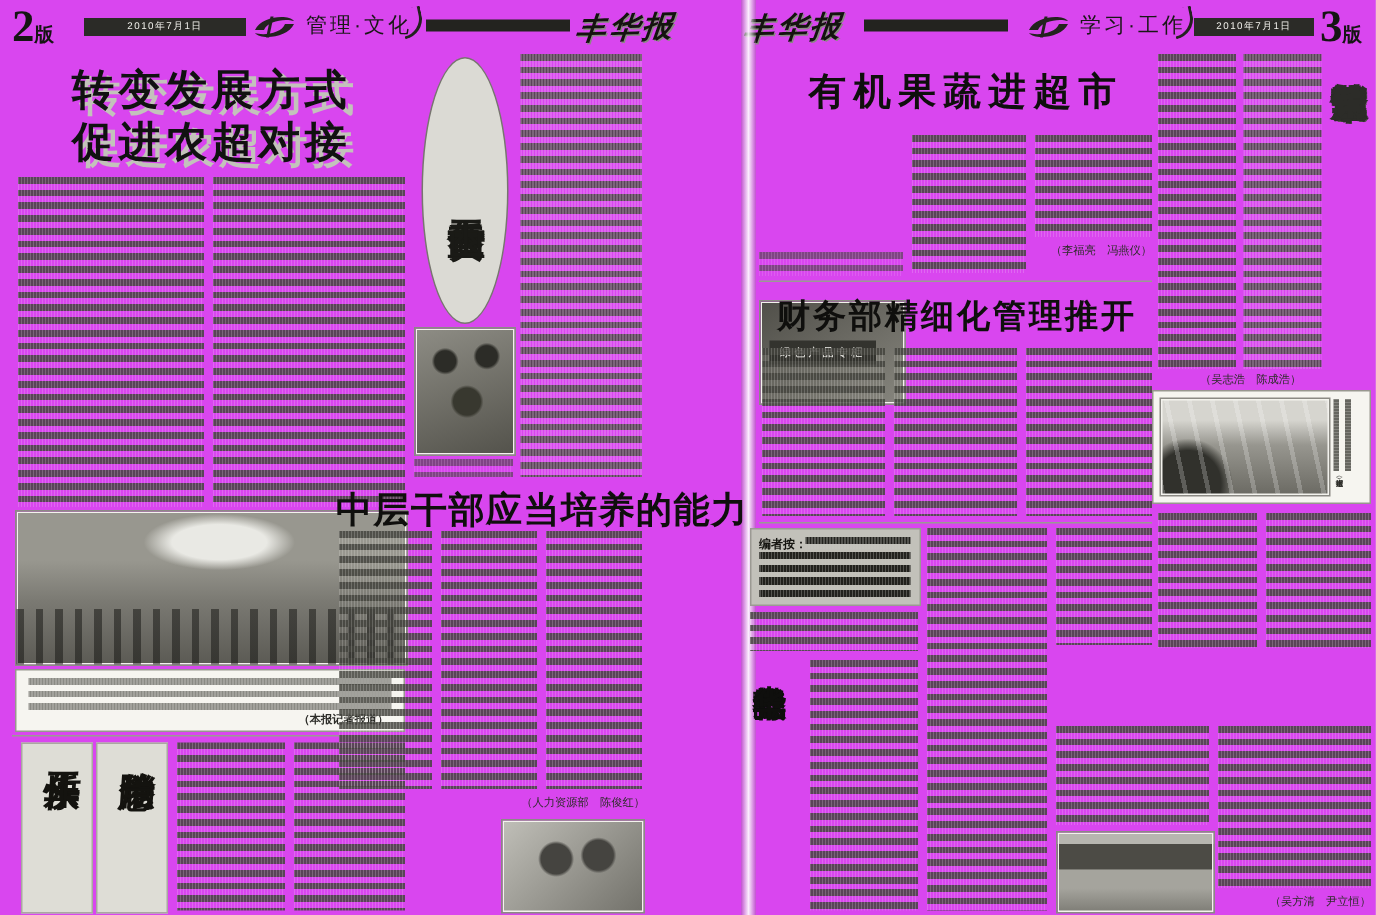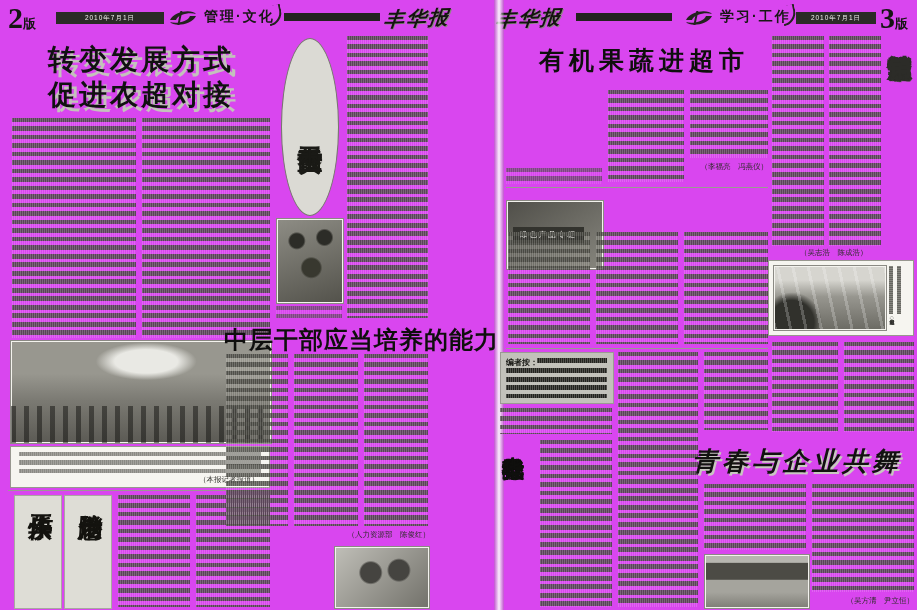--- a/index.html
+++ b/index.html
@@ -14,7 +14,7 @@
   .hbar{background:#23231f;height:8px;}
   .datebar{background:#2b2b27;height:12px;color:#f2f1ec;font-size:6.5px;line-height:12px;text-align:center;
            letter-spacing:1px;white-space:nowrap;}
-  .section{font-weight:700;font-size:14px;color:#181815;letter-spacing:2px;white-space:nowrap;}
+  .section{font-weight:400;font-size:14px;color:#181815;letter-spacing:2px;white-space:nowrap;}
   .bracket{width:12px;height:18px;border:2px solid #23231f;border-left:none;border-top:none;
            border-radius:0 0 14px 0;transform:rotate(-12deg);}
   .masthead{font-family:"Liberation Serif",serif;font-weight:900;font-style:italic;font-size:20px;

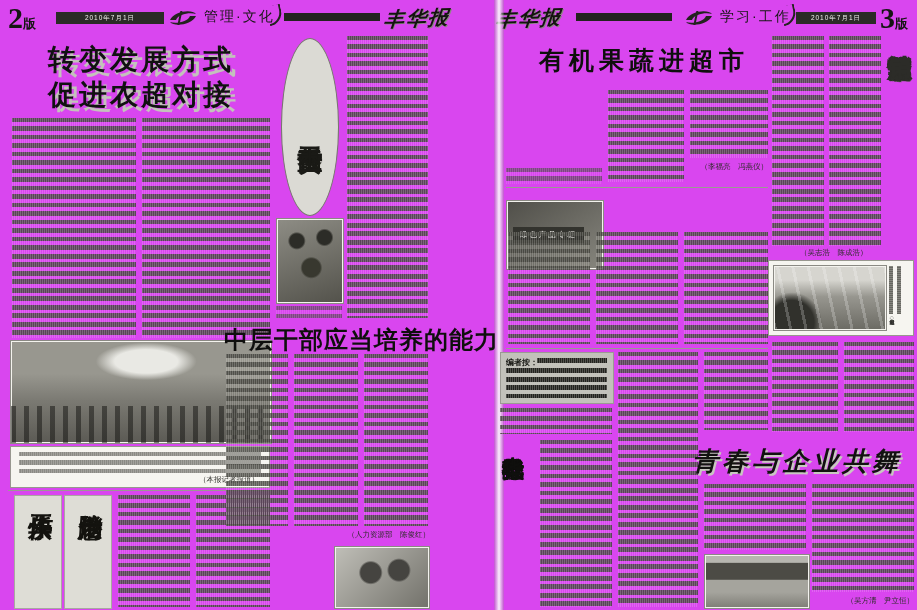--- a/index.html
+++ b/index.html
@@ -169,6 +169,7 @@
   <div class="abs byline" style="left:688px;top:162px;width:80px;text-align:right;">（李福亮　冯燕仪）</div>
   <div class="abs rule" style="left:506px;top:187px;width:262px;height:1px;"></div>
 
+  <div class="abs hl-plain hl-serif" style="left:508px;top:196px;width:260px;font-size:22px;letter-spacing:2px;">财务部精细化管理推开</div>
   <div class="abs sim" style="left:508px;top:232px;width:82px;height:112px;"></div>
   <div class="abs sim" style="left:596px;top:232px;width:82px;height:112px;"></div>
   <div class="abs sim" style="left:684px;top:232px;width:84px;height:112px;"></div>

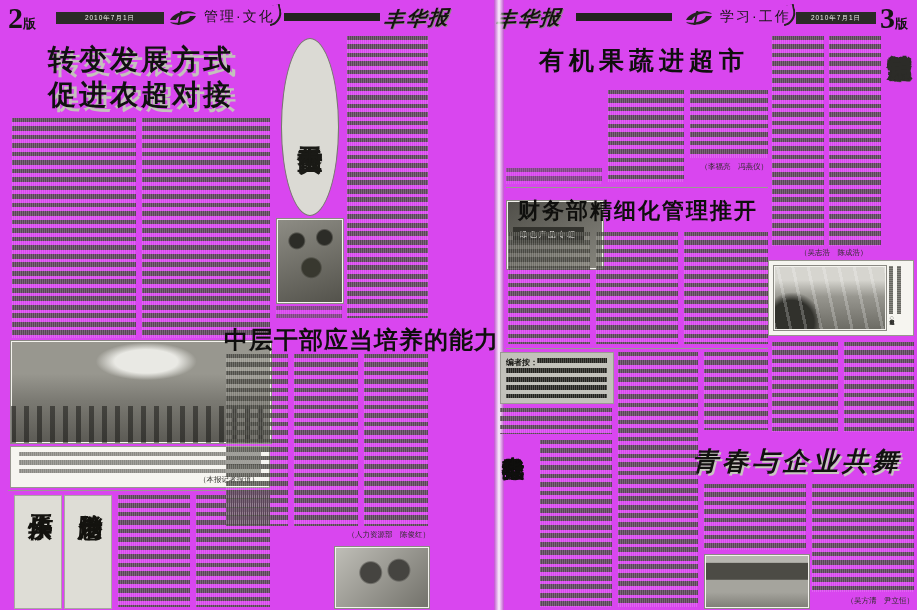--- a/index.html
+++ b/index.html
@@ -199,7 +199,6 @@
 
   <div class="abs sim" style="left:618px;top:352px;width:80px;height:255px;"></div>
   <div class="abs sim" style="left:704px;top:352px;width:64px;height:78px;"></div>
-  <div class="abs qc-title" style="left:692px;top:444px;">青春与企业共舞</div>
   <div class="abs sim" style="left:704px;top:484px;width:102px;height:66px;"></div>
   <div class="abs photo ph-class" style="left:704px;top:554px;width:104px;height:53px;"></div>
   <div class="abs sim" style="left:812px;top:484px;width:102px;height:108px;"></div>

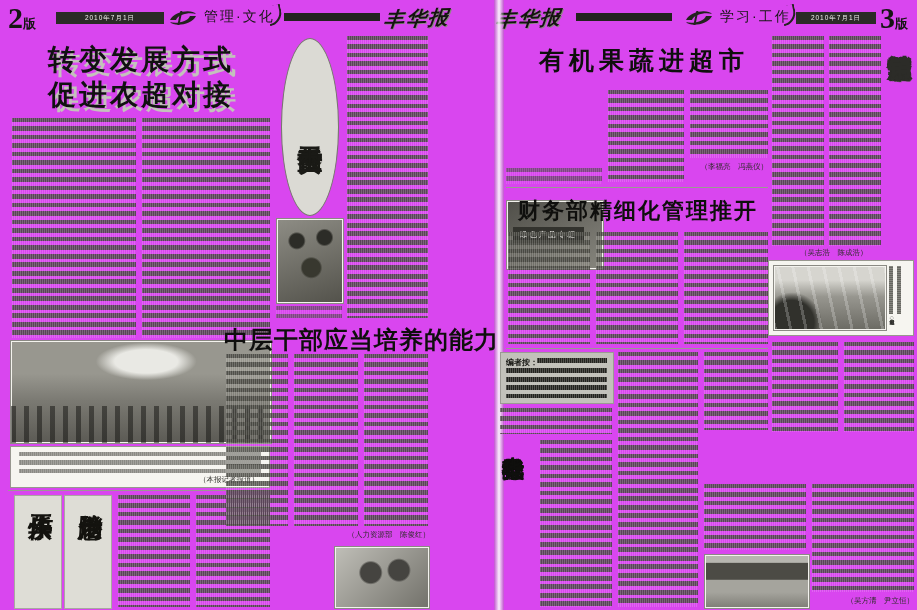--- a/index.html
+++ b/index.html
@@ -129,7 +129,7 @@
   <div class="abs sim" style="left:142px;top:118px;width:128px;height:220px;"></div>
 
   <div class="abs photo ph-conference" style="left:10px;top:340px;width:260px;height:102px;"></div>
-  <div class="abs capbox" style="left:10px;top:446px;width:258px;height:40px;">
+  <div class="abs capbox" style="left:10px;top:446px;width:258px;height:40px;font-weight:bold;">
     <div class="sim light" style="margin:5px 8px 0 8px;height:22px;"></div>
     <div class="byline" style="text-align:right;margin:1px 10px 0 0;">（本报记者报道）</div>
   </div>

